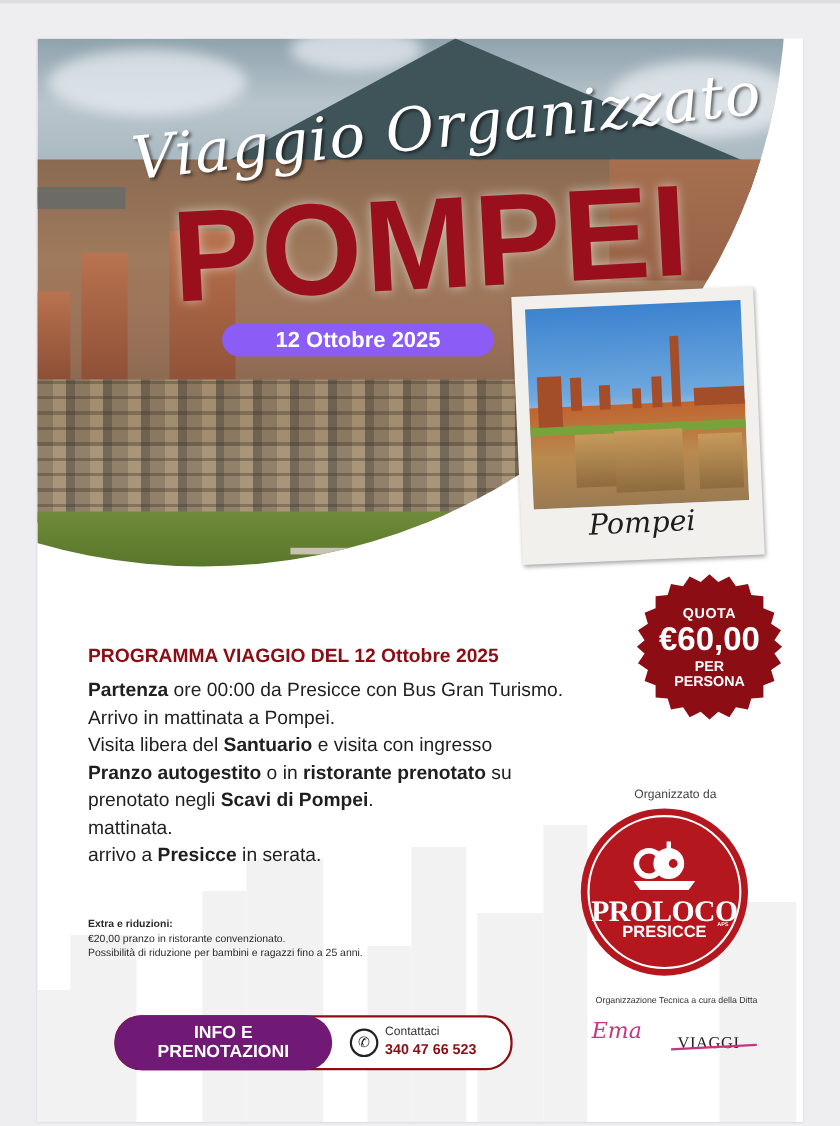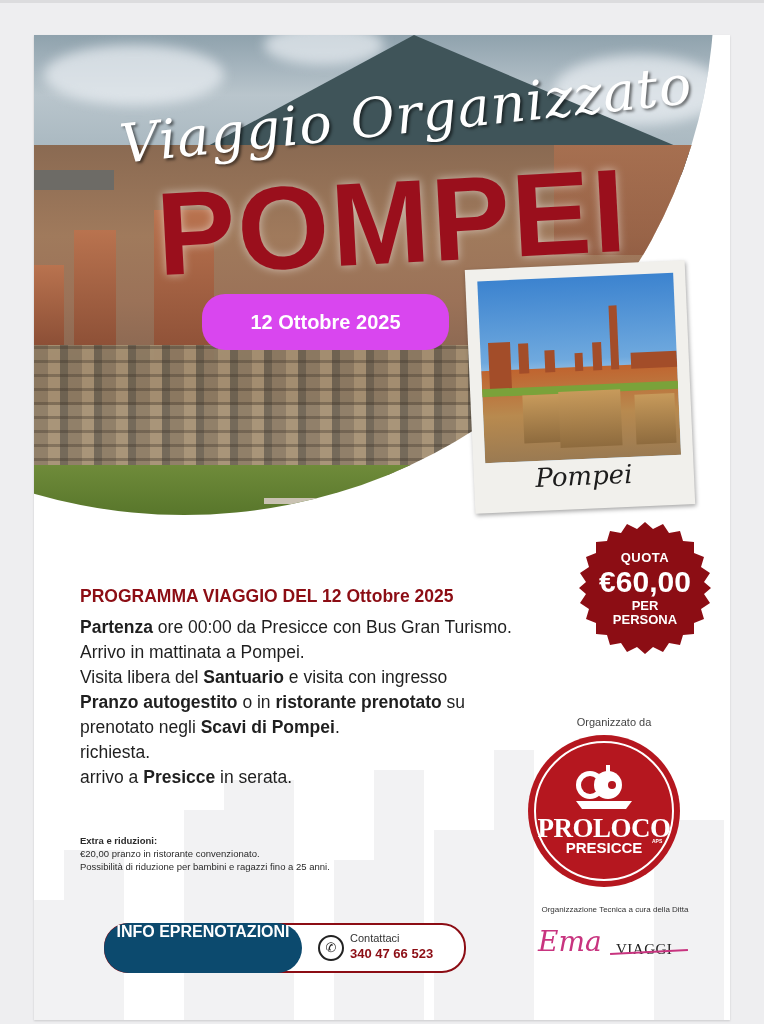--- a/index.html
+++ b/index.html
@@ -27,7 +27,7 @@
   
   .script-title{position:absolute;left:62px;top:48px;width:620px;text-align:center;font-family:"DejaVu Serif",serif;font-style:italic;font-size:54px;color:#ffffff;letter-spacing:1px;transform:rotate(-6deg);text-shadow:2px 2px 3px rgba(0,0,0,0.55);}
   .main-title{position:absolute;left:78px;top:128px;width:560px;text-align:center;font-family:"Liberation Sans",sans-serif;font-weight:bold;font-size:118px;line-height:118px;color:#9a0f1c;letter-spacing:2px;text-shadow:0 0 10px rgba(255,255,255,0.55);transform:rotate(-3deg);}
-  .date-pill{position:absolute;left:168px;top:259px;width:247px;height:56px;border-radius:23px;background:#d946ef;color:#fff;font-weight:bold;font-size:20px;display:flex;align-items:center;justify-content:center;}
+  .date-pill{position:absolute;left:168px;top:259px;width:247px;height:30px;border-radius:23px;background:#8b5cf6;color:#fff;font-weight:bold;font-size:20px;display:flex;align-items:center;justify-content:center;}
   
   .polaroid{position:absolute;left:436px;top:230px;width:220px;height:244px;background:#f1f0ec;transform:rotate(-2.5deg);box-shadow:1px 2px 4px rgba(0,0,0,0.35);}
   .polaroid-photo{position:absolute;left:12px;top:12px;width:196px;height:182px;overflow:hidden;background:linear-gradient(180deg,#3c83cf 0%,#6fa9de 45%,#b9d3ea 60%);}

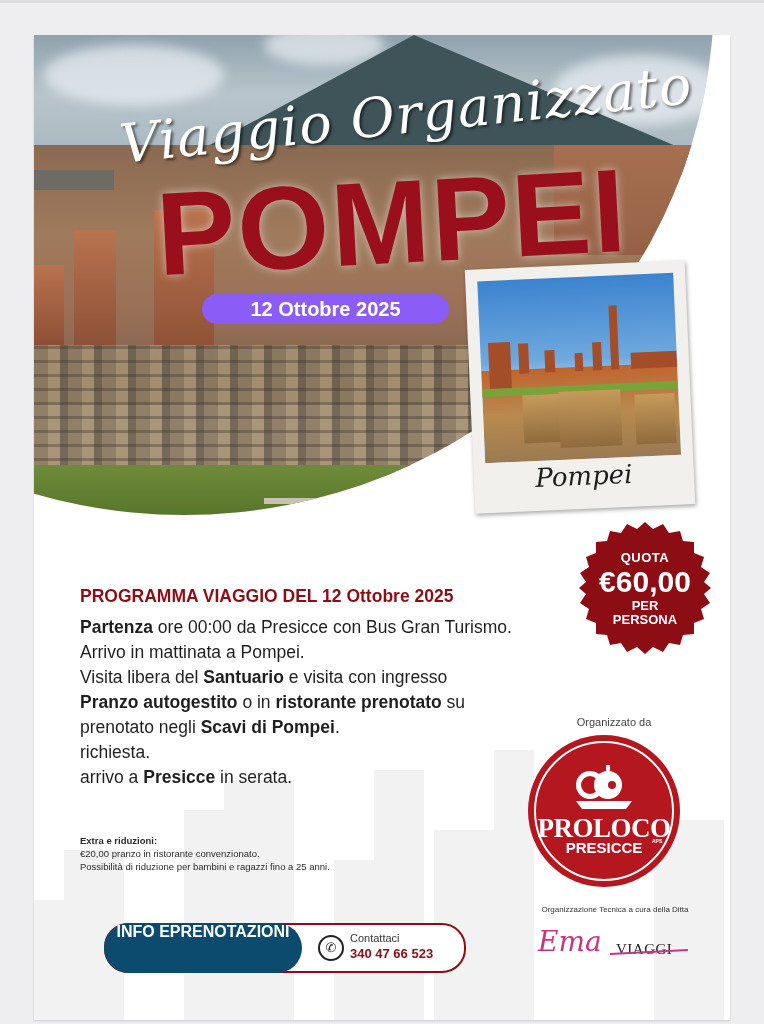--- a/index.html
+++ b/index.html
@@ -149,7 +149,7 @@
     <div class="program-line"><span>Visita libera del </span><b>Santuario</b><span> e visita con ingresso</span></div>
     <div class="program-line"><b>Pranzo autogestito</b><span> o in </span><b>ristorante prenotato</b><span> su</span></div>
     <div class="program-line"><span>prenotato negli </span><b>Scavi di Pompei</b><span>.</span></div>
-    <div class="program-line"><span>richiesta.</span></div>
+    <div class="program-line"><span>mattinata.</span></div>
     <div class="program-line"><span>arrivo a </span><b>Presicce</b><span> in serata.</span></div>
   </div>
 

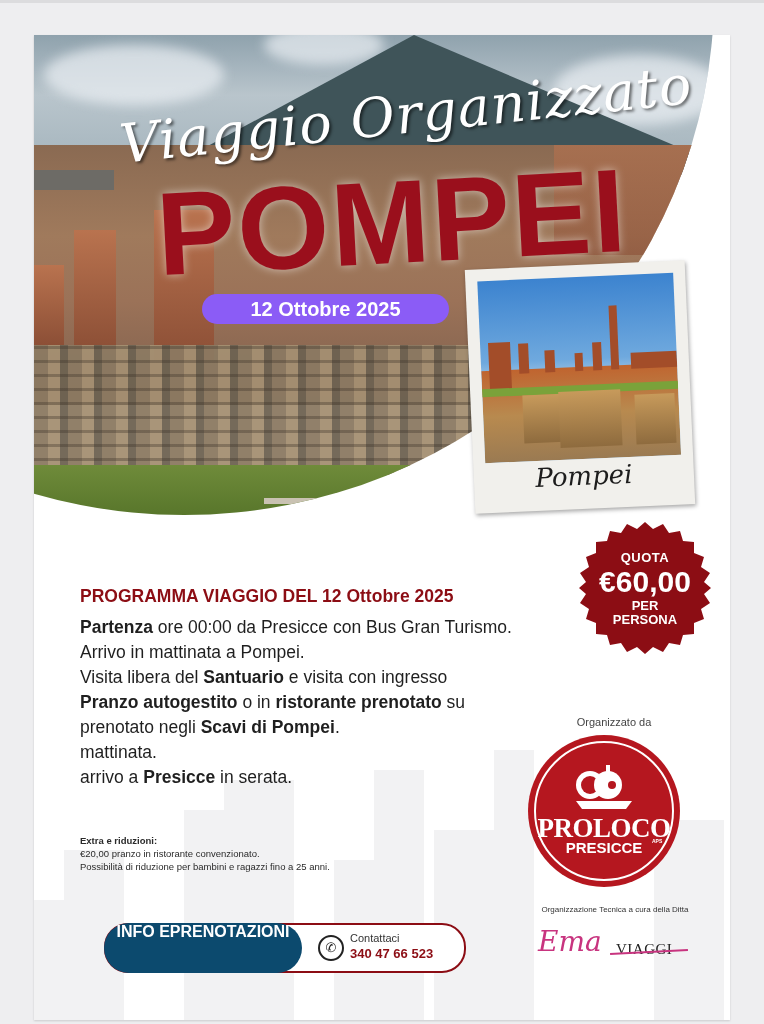--- a/index.html
+++ b/index.html
@@ -64,7 +64,7 @@
   .ema-swoosh{position:absolute;left:72px;top:26px;width:78px;height:2px;background:#c8347f;transform:rotate(-3deg);}
   
   .contact{position:absolute;left:70px;top:888px;width:358px;height:46px;border-radius:24px;border:2px solid #8c0d14;background:#fff;}
-  .contact-left{position:absolute;left:-2px;top:-2px;width:198px;height:50px;border-radius:25px;background:#0c4a6e;color:#fff;font-weight:bold;font-size:16px;line-height:17px;text-align:center;display:flex;flex-direction:row;justify-content:center;}
+  .contact-left{position:absolute;left:-2px;top:-2px;width:198px;height:50px;border-radius:25px;background:#701a75;color:#fff;font-weight:bold;font-size:16px;line-height:17px;text-align:center;display:flex;flex-direction:column;justify-content:center;}
   .phone-icon{position:absolute;left:212px;top:10px;width:22px;height:22px;border-radius:50%;border:2px solid #222;font-size:13px;line-height:22px;text-align:center;color:#222;}
   .contact-label{position:absolute;left:244px;top:7px;font-size:11px;color:#333;}
   .contact-number{position:absolute;left:244px;top:21px;font-size:13px;font-weight:bold;color:#8c0d14;}

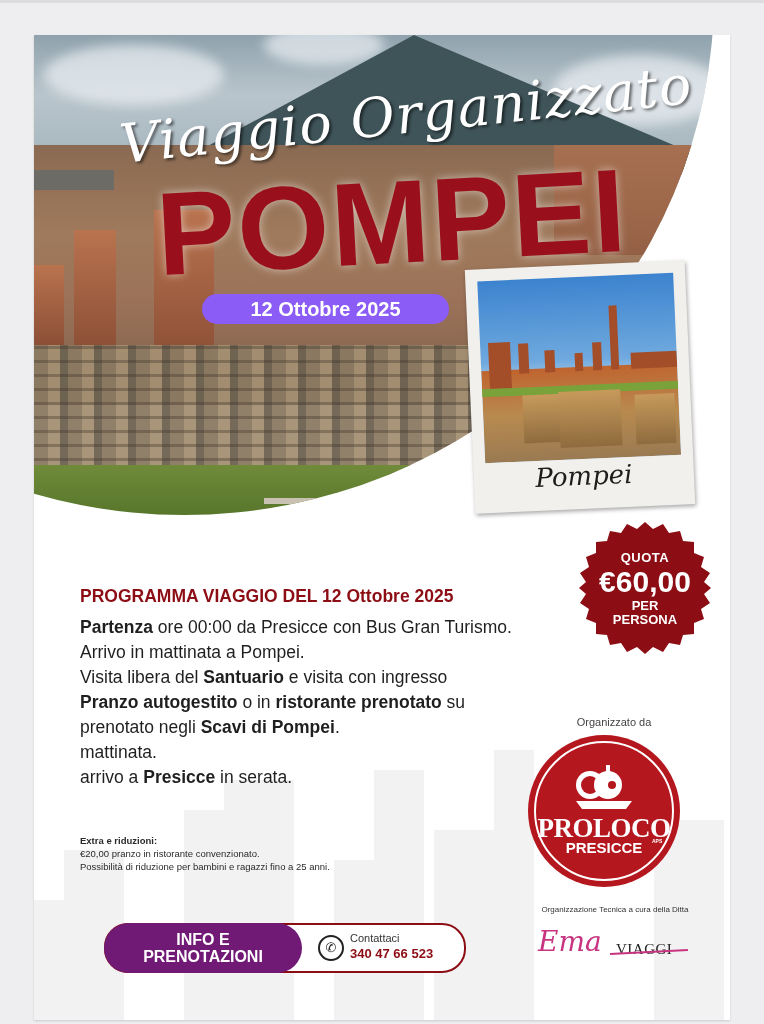--- a/index.html
+++ b/index.html
@@ -59,7 +59,7 @@
   .proloco-aps{position:absolute;left:124px;top:103px;color:#fff;font-size:5px;font-weight:bold;}
   .tecnica{position:absolute;left:476px;top:870px;width:210px;text-align:center;font-size:8px;color:#333;}
   .ema{position:absolute;left:504px;top:890px;width:200px;height:40px;}
-  .ema-script{position:absolute;left:0;top:0;font-family:"DejaVu Serif",serif;font-style:italic;font-size:28px;color:#c8347f;}
+  .ema-script{position:absolute;left:0;top:0;font-family:"DejaVu Serif",serif;font-style:italic;font-size:20px;color:#c8347f;}
   .ema-viaggi{position:absolute;left:78px;top:16px;font-family:"Liberation Serif",serif;font-size:15px;color:#222;letter-spacing:0.5px;}
   .ema-swoosh{position:absolute;left:72px;top:26px;width:78px;height:2px;background:#c8347f;transform:rotate(-3deg);}
   

